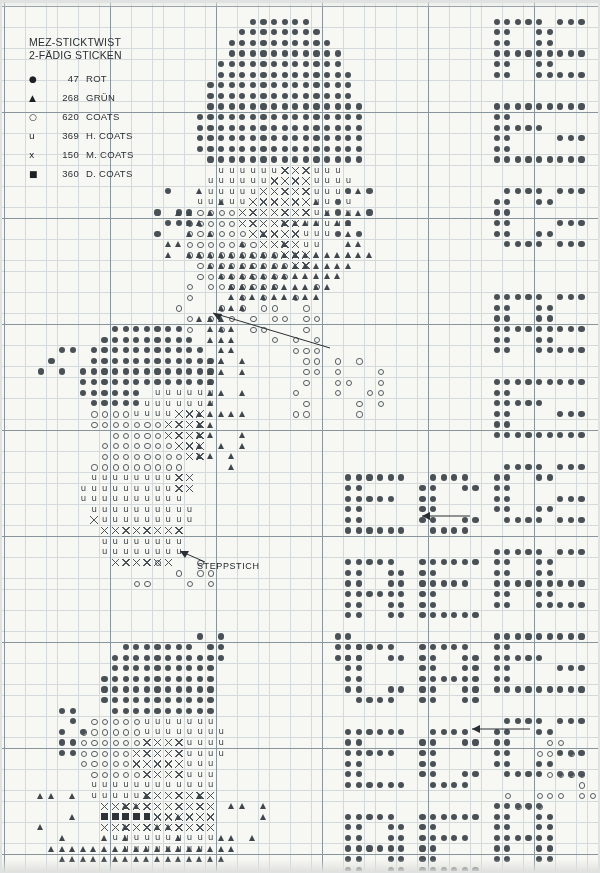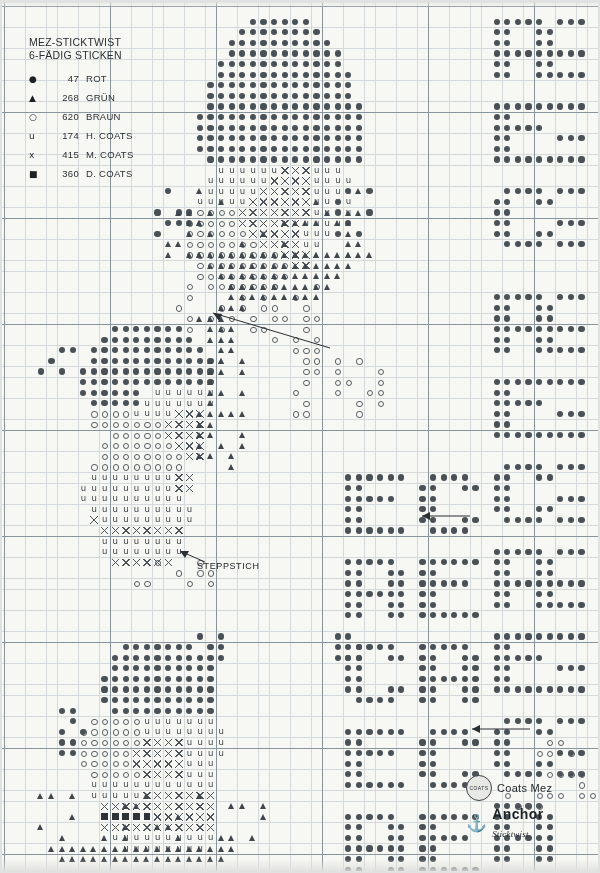--- a/index.html
+++ b/index.html
@@ -247,7 +247,7 @@
 
   <div class="legend">
     <div class="legend-title">MEZ-STICKTWIST</div>
-    <div class="legend-title">6-FÄDIG STICKEN</div>
+    <div class="legend-title">2-FÄDIG STICKEN</div>
     <div class="legend-list">
       <div class="legend-row">
         <span class="legend-sym">●</span>

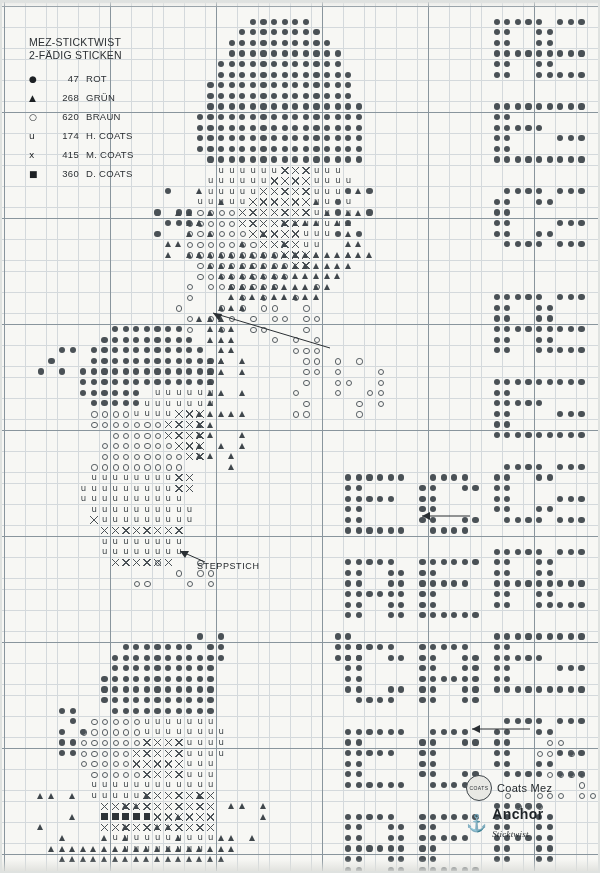--- a/index.html
+++ b/index.html
@@ -262,7 +262,7 @@
       <div class="legend-row">
         <span class="legend-sym">○</span>
         <span class="legend-code">620</span>
-        <span class="legend-name">BRAUN</span>
+        <span class="legend-name">COATS</span>
       </div>
       <div class="legend-row">
         <span class="legend-sym">u</span>

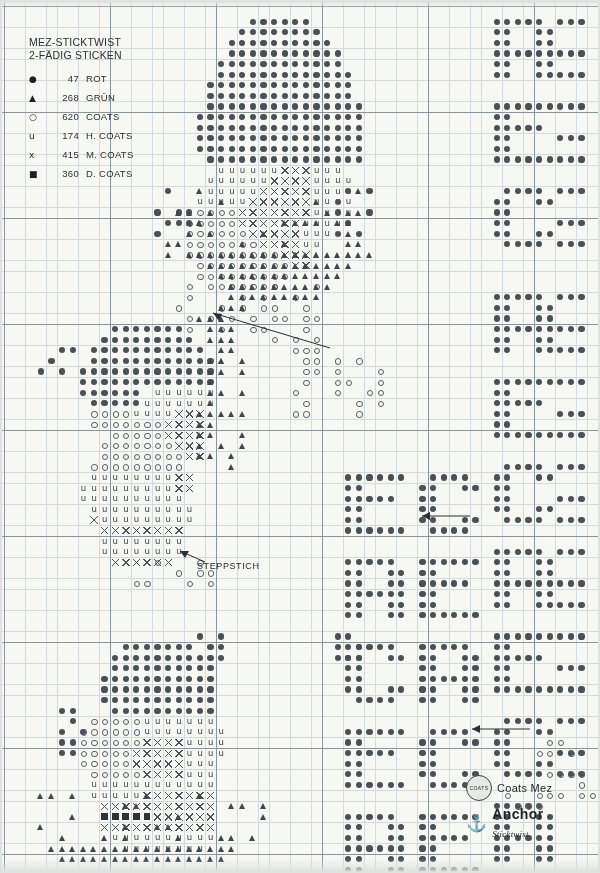--- a/index.html
+++ b/index.html
@@ -266,7 +266,7 @@
       </div>
       <div class="legend-row">
         <span class="legend-sym">u</span>
-        <span class="legend-code">174</span>
+        <span class="legend-code">369</span>
         <span class="legend-name">H. COATS</span>
       </div>
       <div class="legend-row">

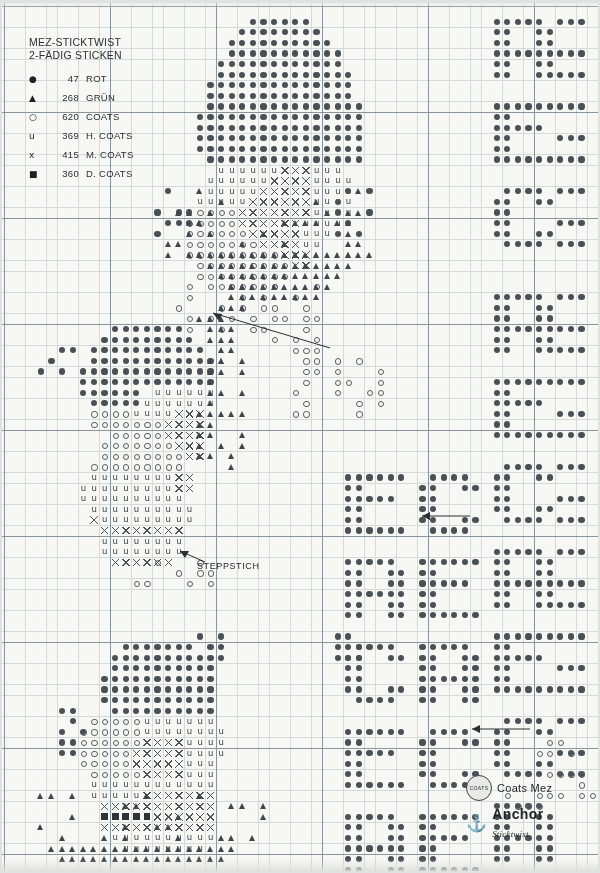--- a/index.html
+++ b/index.html
@@ -271,7 +271,7 @@
       </div>
       <div class="legend-row">
         <span class="legend-sym">x</span>
-        <span class="legend-code">415</span>
+        <span class="legend-code">150</span>
         <span class="legend-name">M. COATS</span>
       </div>
       <div class="legend-row">

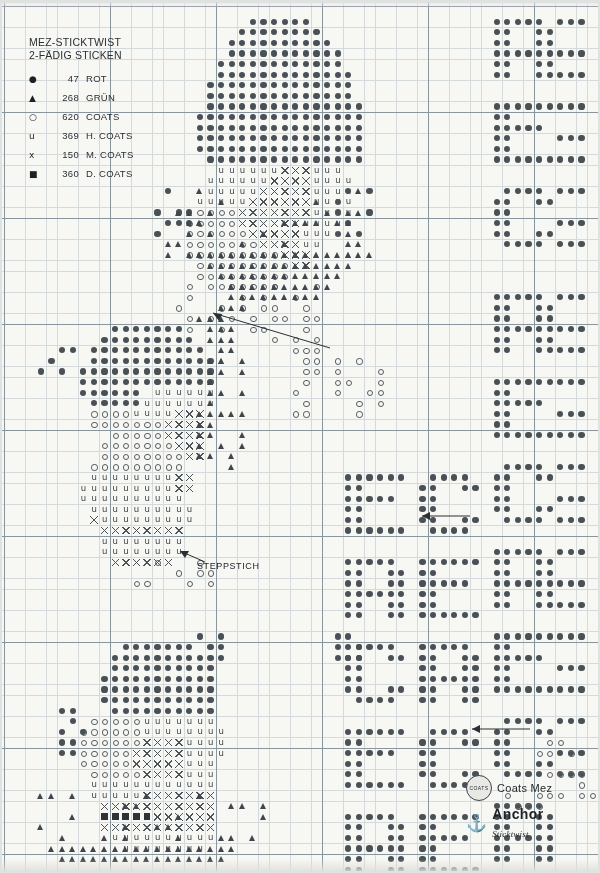--- a/index.html
+++ b/index.html
@@ -1967,19 +1967,6 @@
 
   <div class="anno-label" style="left:197px; top:561px;">STEPPSTICH</div>
 
-  <div class="brand">
-    <div class="brand-top">
-      <div class="brand-seal">COATS</div>
-      <div class="brand-coats">Coats Mez</div>
-    </div>
-    <div class="brand-bottom">
-      <span class="anchor-glyph">⚓</span>
-      <span>
-        <span class="brand-anchor">Anchor</span><br>
-        <span class="brand-sub">Sticktwist</span>
-      </span>
-    </div>
-  </div>
 
   <div class="page-shade-top"></div>
   <div class="page-shade-bottom"></div>

